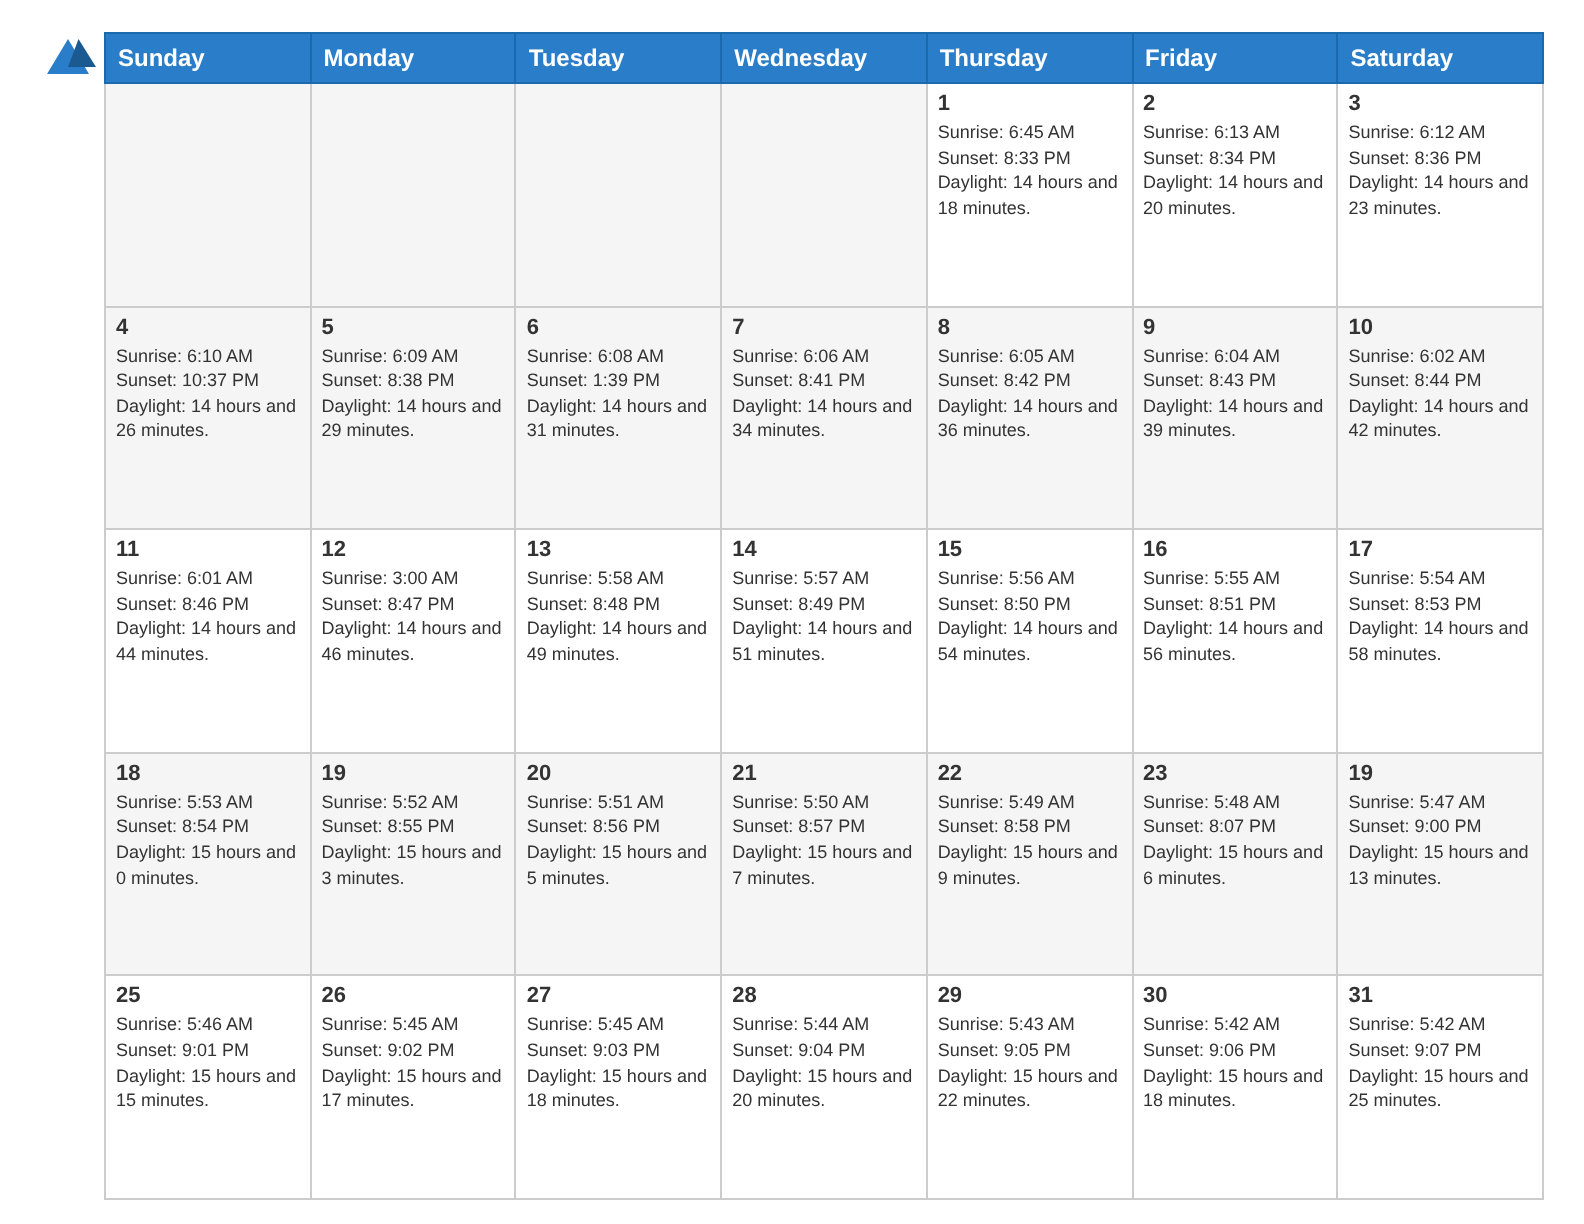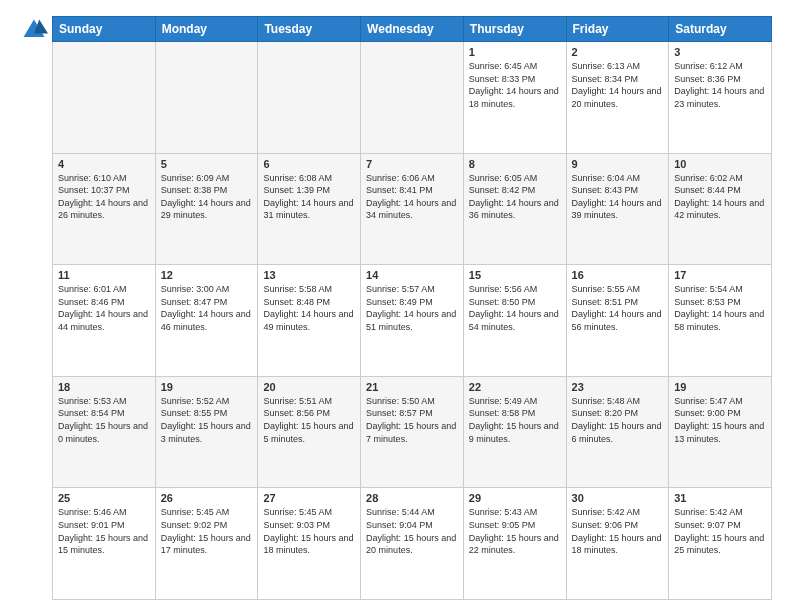--- a/index.html
+++ b/index.html
@@ -232,7 +232,7 @@
           </td>
           <td>
             <span class="day-number">23</span>
-            <div class="day-info"><span>Sunrise: 5:48 AM</span><br><span>Sunset: 8:20 PM</span><br><span>Daylight: 15 hours and 6 minutes.</span></div>
+            <div class="day-info"><span>Sunrise: 5:48 AM</span><br><span>Sunset: 8:07 PM</span><br><span>Daylight: 15 hours and 6 minutes.</span></div>
           </td>
           <td>
             <span class="day-number">19</span>

